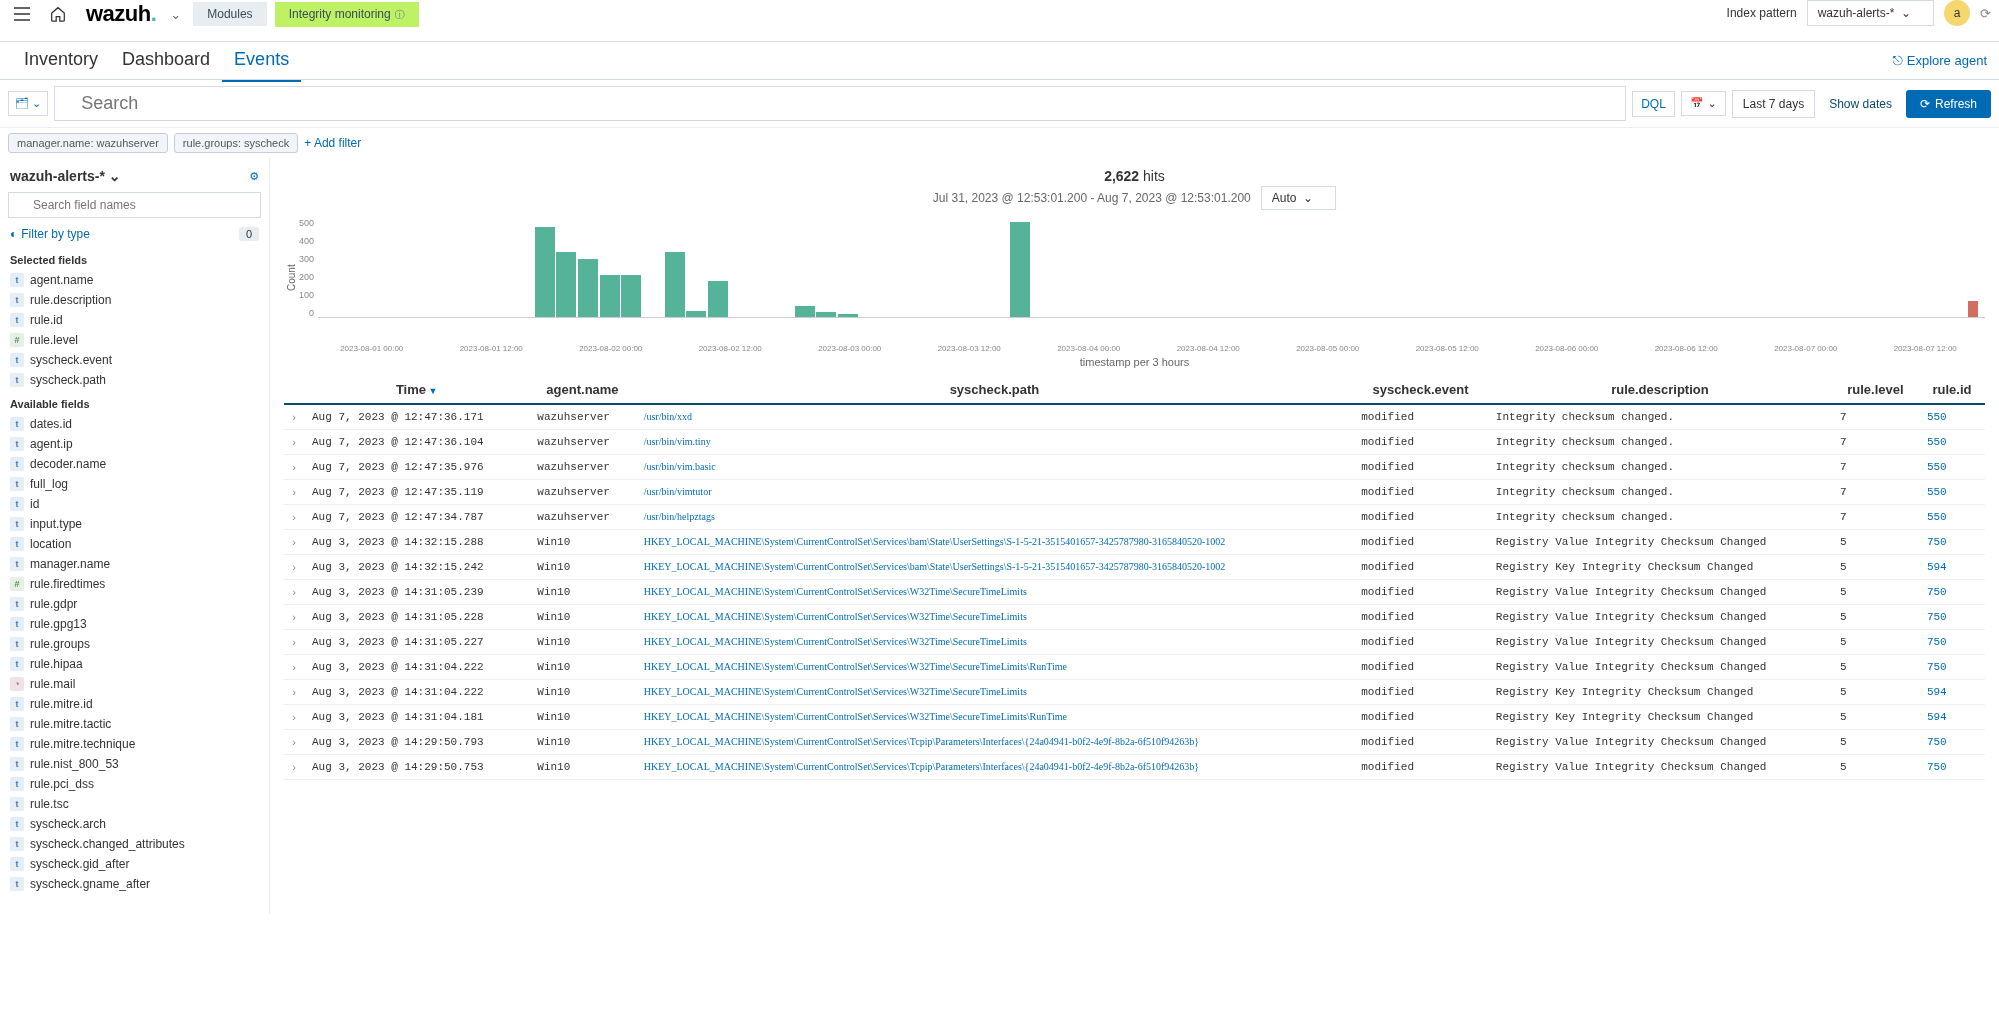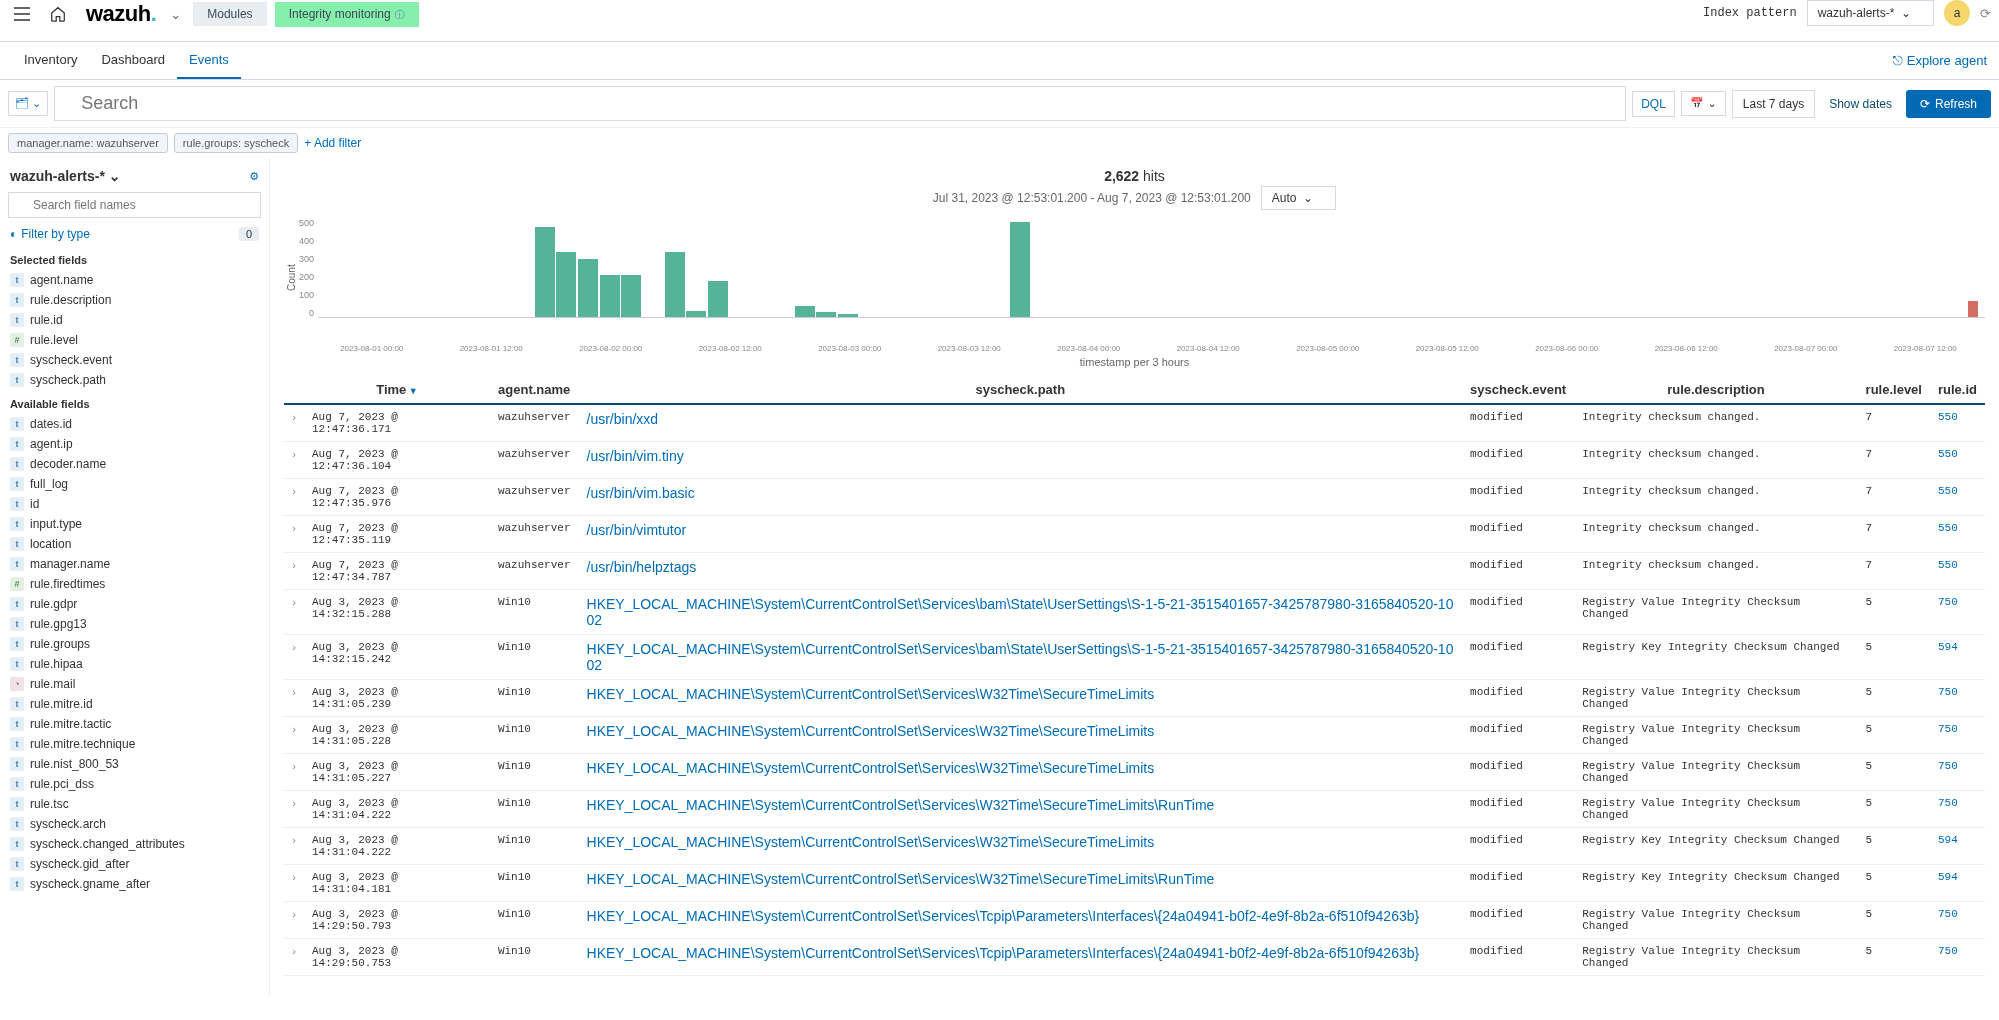--- a/index.html
+++ b/index.html
@@ -11,7 +11,7 @@
 .brand-dot { color: #3eb5c0; }
 .chev { color: #666; margin-right: 4px; }
 .crumb { background: #e8edf2; color: #3a4a5a; padding: 5px 14px; font-size: 12px; border-radius: 0; position: relative; }
-.crumb.active { background: #86efac; }
+.crumb.active { background: #bef264; }
 .crumb-info { font-size: 10px; color: #5a7aa0; margin-left: 4px; }
 .topbar-right { margin-left: auto; display: flex; align-items: center; gap: 10px; }
 .ip-label { font-size: 12px; color: #333; font-family: Liberation Mono, monospace; }

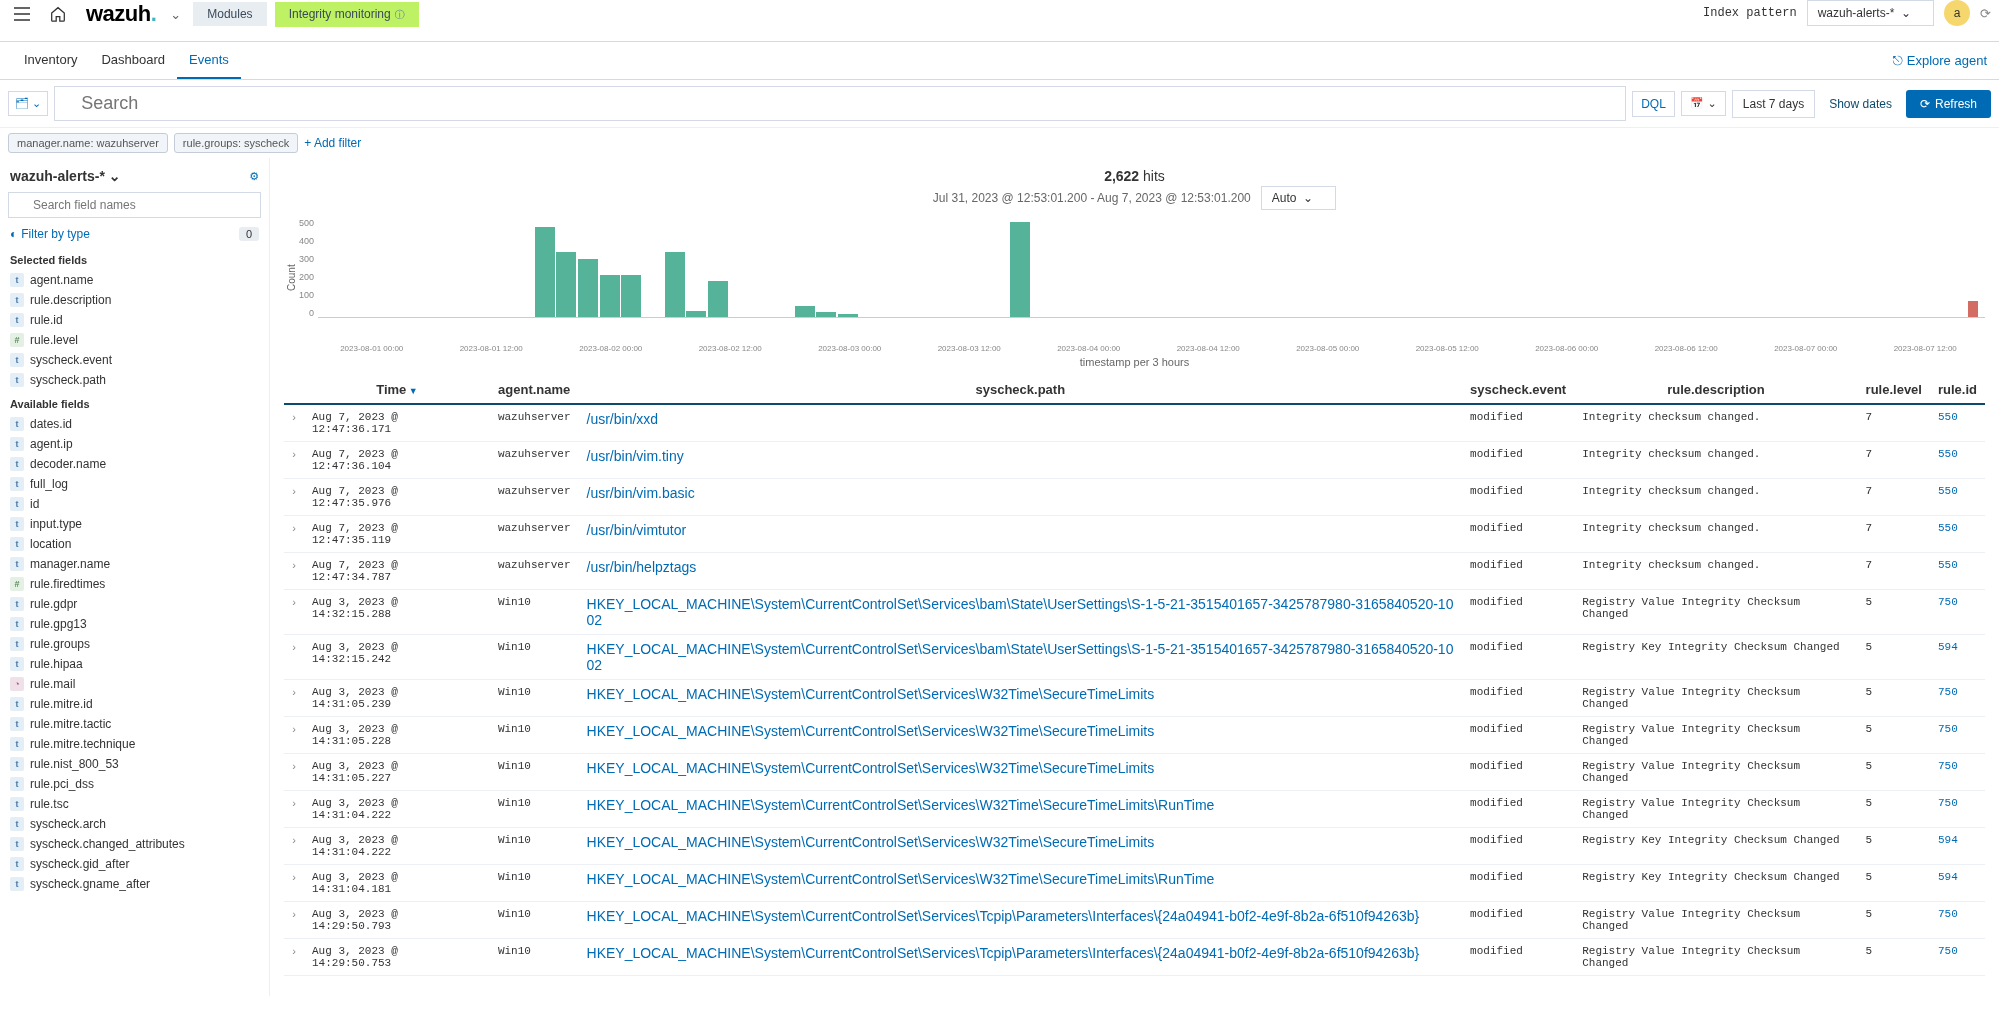--- a/index.html
+++ b/index.html
@@ -14,7 +14,7 @@
 .crumb.active { background: #bef264; }
 .crumb-info { font-size: 10px; color: #5a7aa0; margin-left: 4px; }
 .topbar-right { margin-left: auto; display: flex; align-items: center; gap: 10px; }
-.ip-label { font-size: 12px; color: #333; font-family: Liberation Mono, monospace; }
+.ip-label { font-size: 12px; color: #333; }
 .ip-select { border: 1px solid #d3dae6; padding: 5px 22px 5px 10px; font-size: 12px; position: relative; }
 .avatar { width: 26px; height: 26px; border-radius: 50%; background: #f5d76e; display: flex; align-items: center; justify-content: center; font-size: 12px; color: #333; }
 .gear { color: #888; cursor: pointer; }

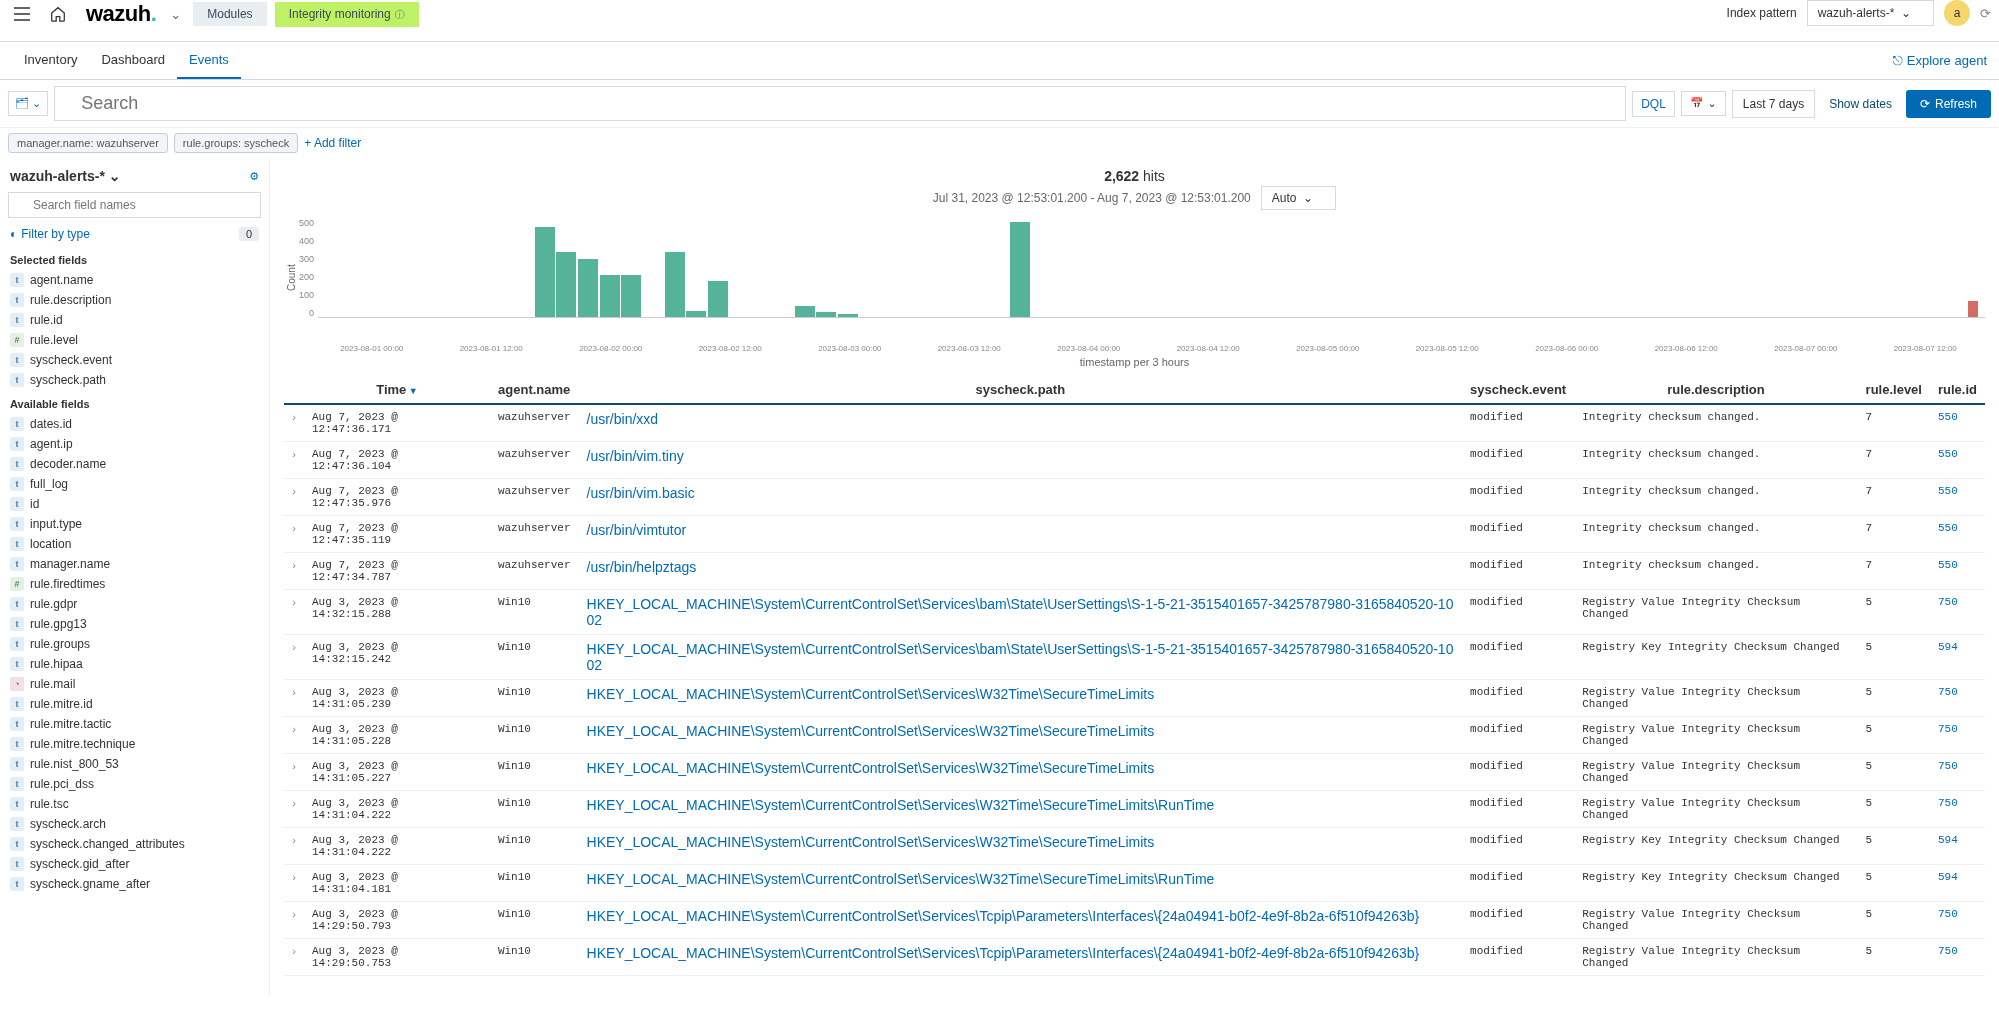--- a/index.html
+++ b/index.html
@@ -20,7 +20,7 @@
 .gear { color: #888; cursor: pointer; }
 
 .tabs-row { display: flex; align-items: center; border-bottom: 1px solid #d3dae6; padding: 0 12px; height: 38px; }
-.tab { padding: 10px 12px; font-size: 13px; color: #333; cursor: pointer; }
+.tab { padding: 10px 12px; font-size: 18px; color: #333; cursor: pointer; }
 .tab.active { color: #006bb4; border-bottom: 2px solid #006bb4; }
 .explore-agent { margin-left: auto; color: #006bb4; font-size: 13px; display: flex; align-items: center; gap: 4px; }
 

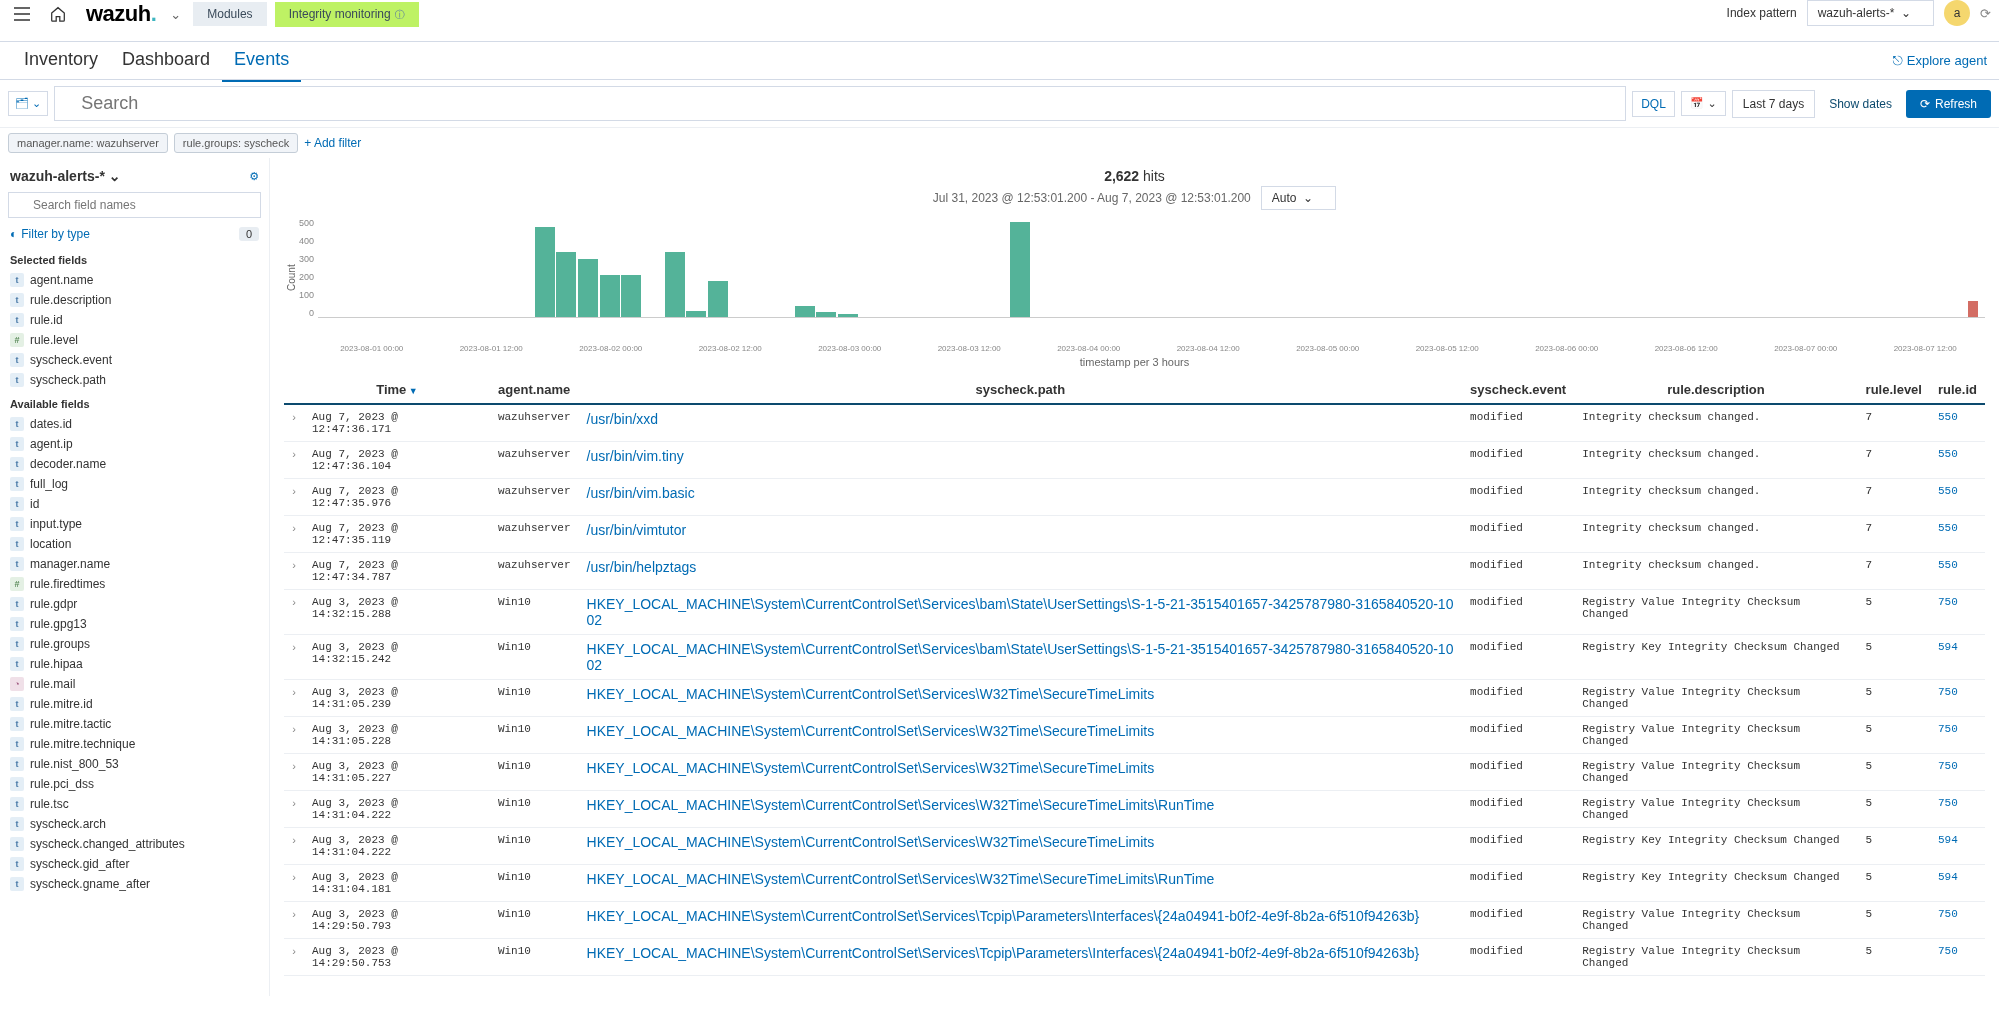--- a/index.html
+++ b/index.html
@@ -77,7 +77,7 @@
 .data-table th.sorted::after { content: " ▼"; color: #006bb4; font-size: 9px; }
 .data-table td { font-size: 11px; padding: 6px 8px; border-bottom: 1px solid #eceff3; vertical-align: top; }
 .data-table td.mono { font-family: "Courier New", monospace; font-size: 11px; }
-.data-table td.link { color: #006bb4; font-family: Liberation Sans, sans-serif; font-size: 14px; word-break: break-all; }
+.data-table td.link { color: #006bb4; font-family: Liberation Serif, serif; font-size: 10px; word-break: break-all; }
 .data-table td.idlink { color: #006bb4; }
 .expand-cell { width: 20px; color: #888; cursor: pointer; text-align: center; }
 svg { display: block; }

